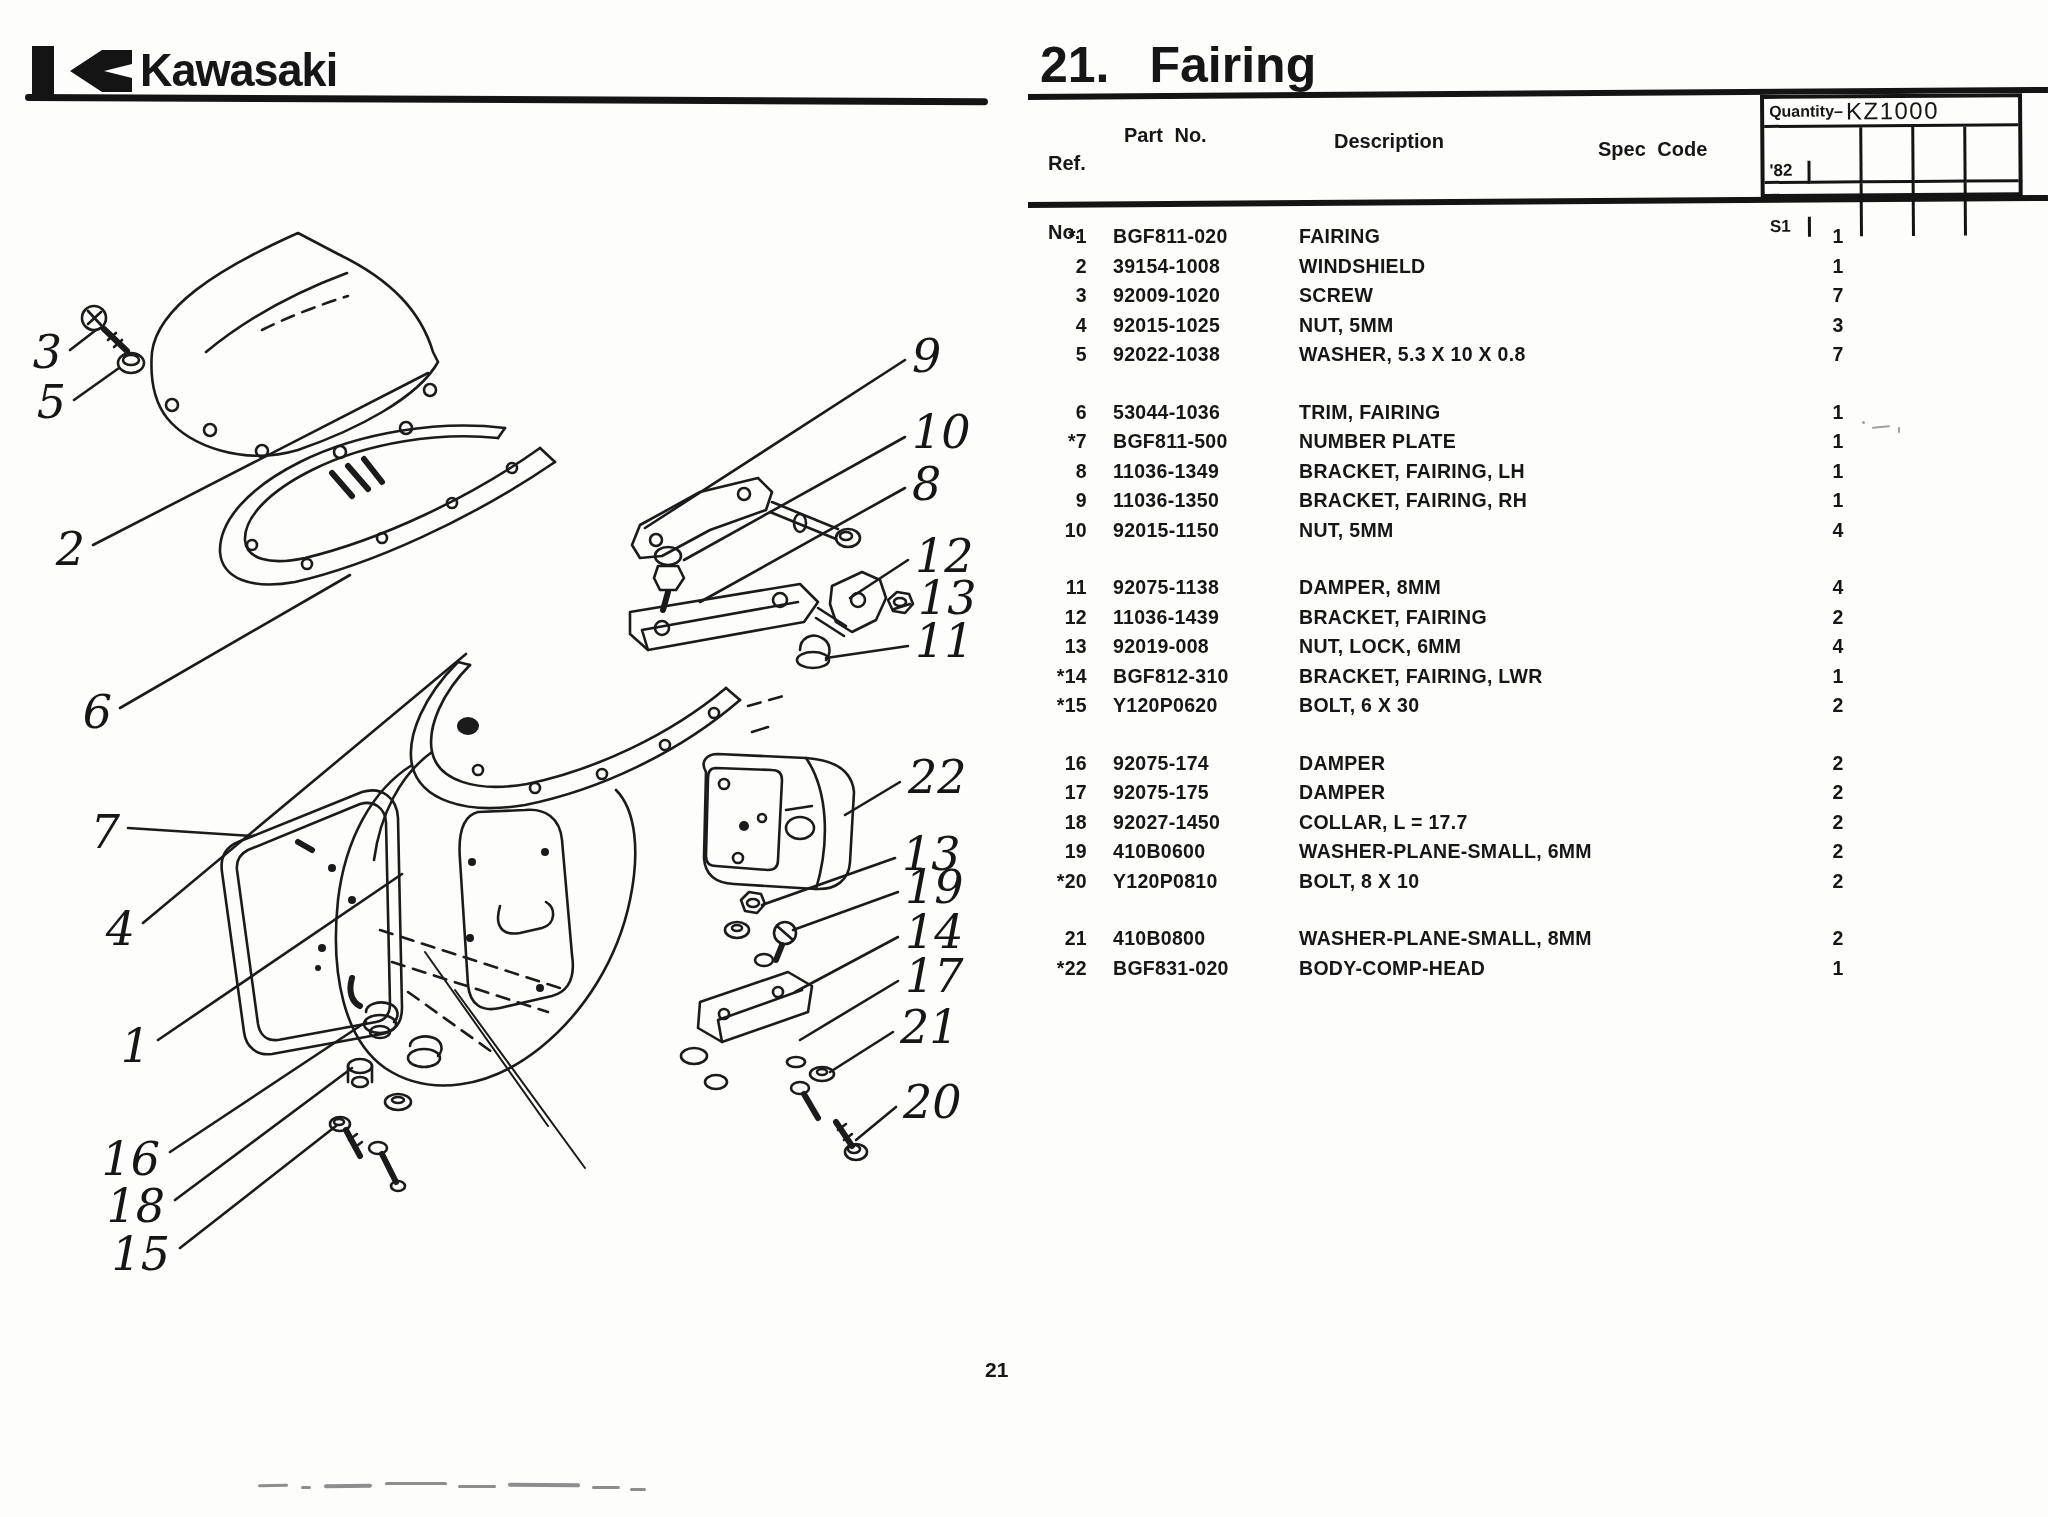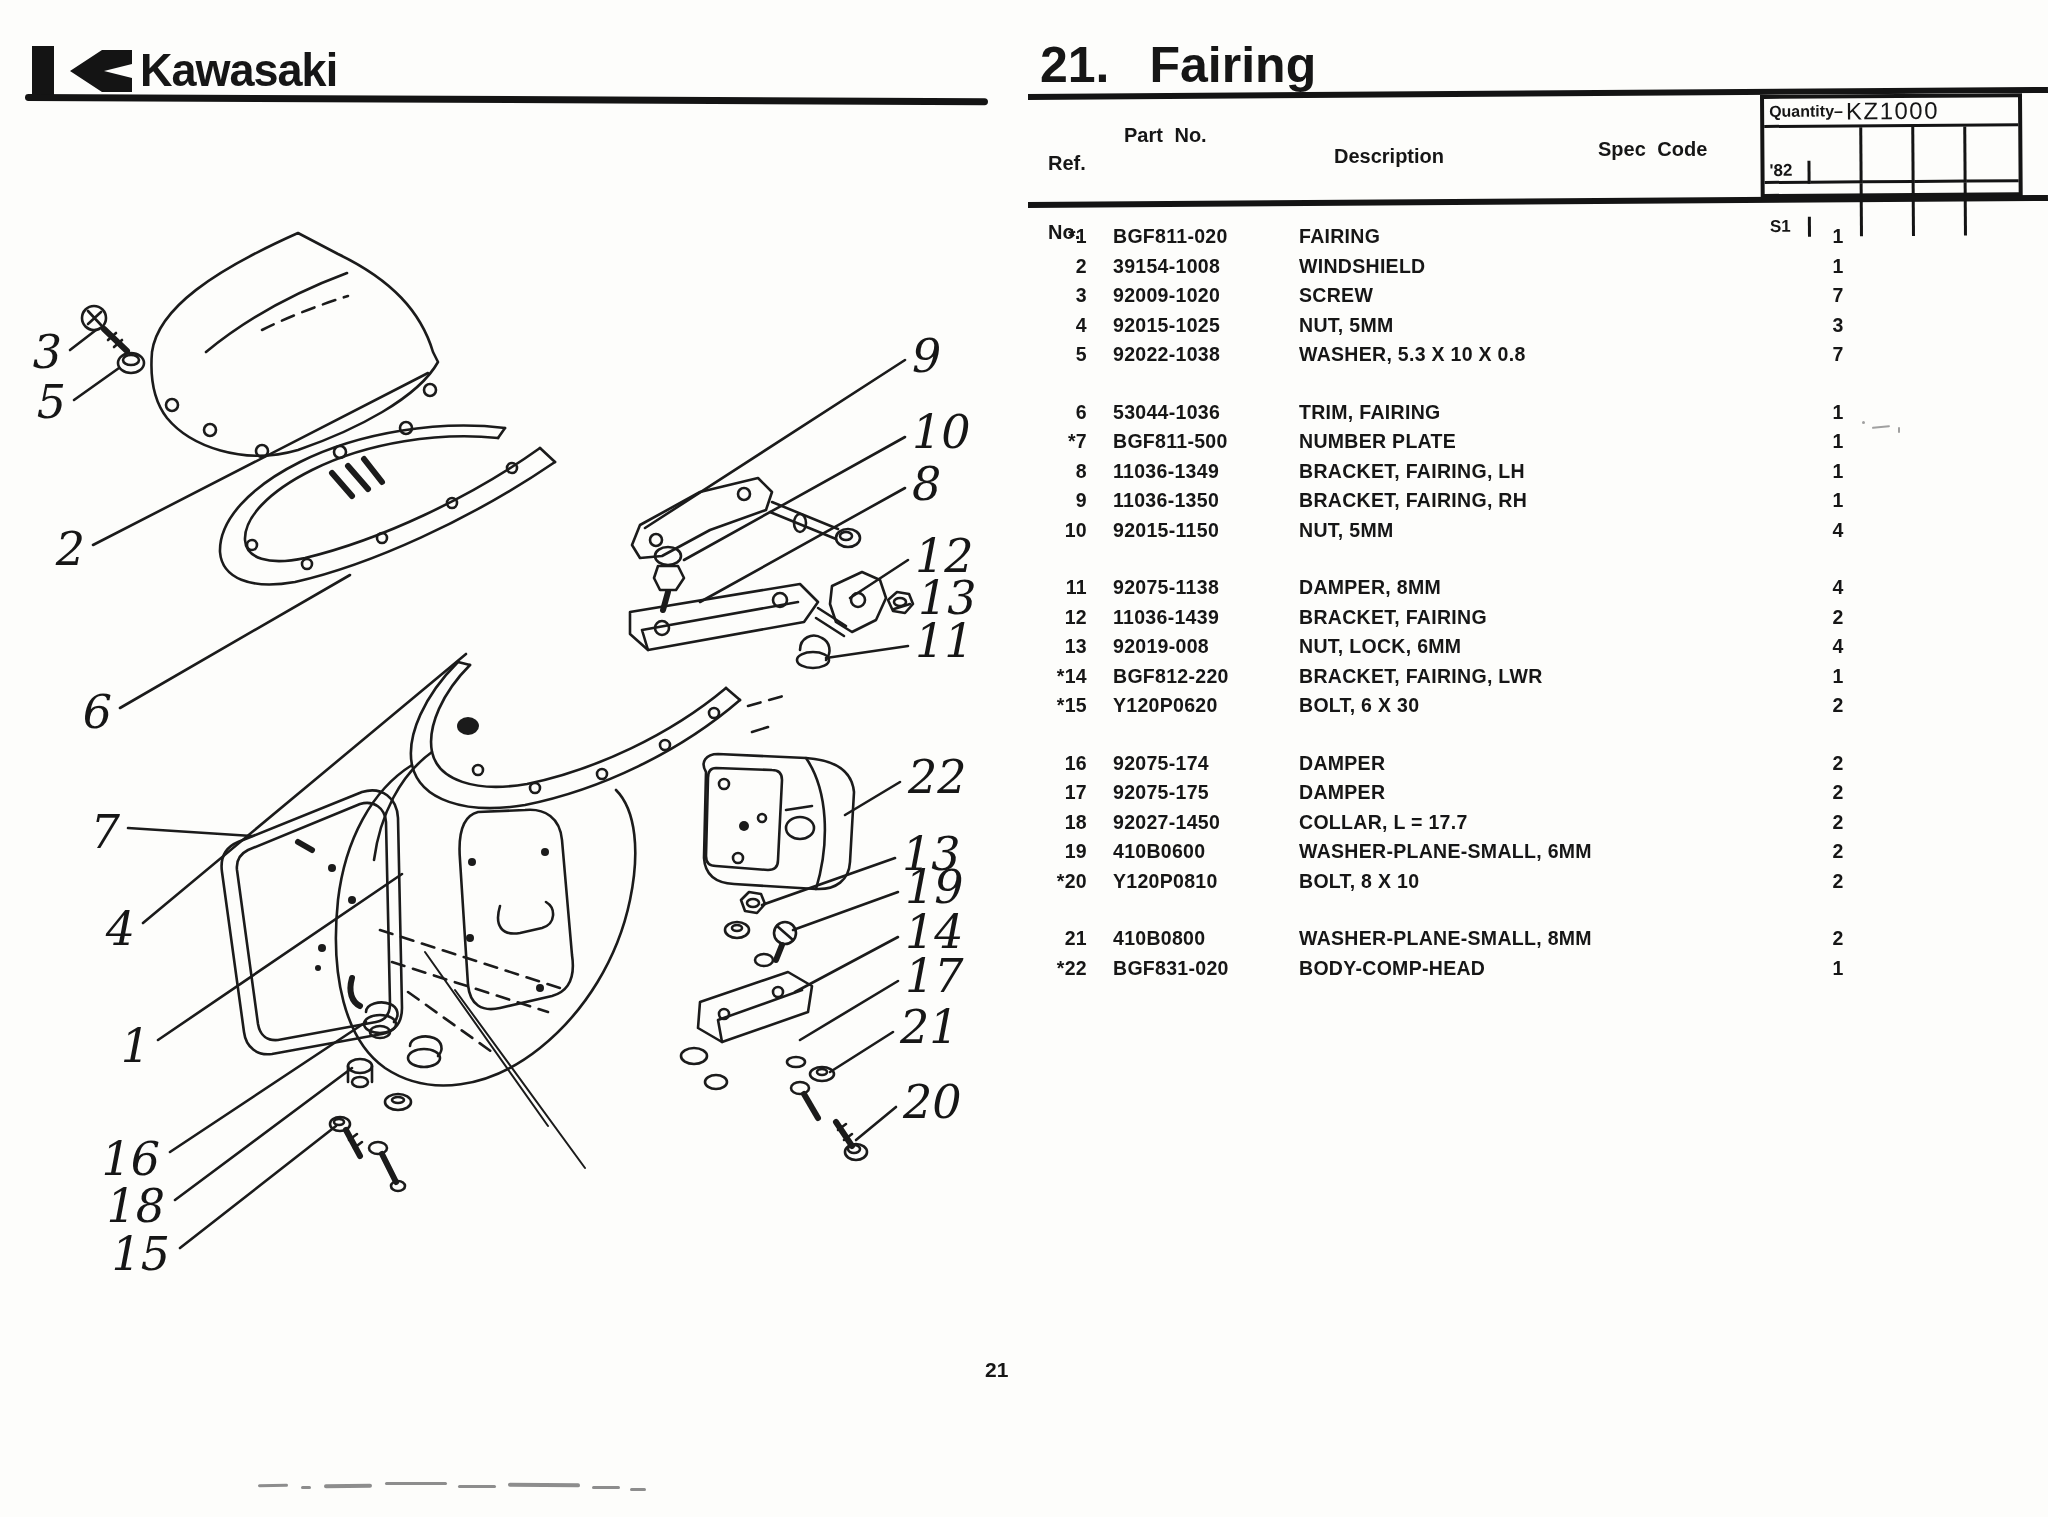--- a/index.html
+++ b/index.html
@@ -26,7 +26,7 @@
   .th{position:absolute;font-weight:700;font-size:20px;white-space:pre;word-spacing:6px;}
   #th-ref{left:1048px;top:106px;line-height:23px;}
   #th-part{left:1124px;top:124px;}
-  #th-desc{left:1334px;top:130px;margin-top:15px;}
+  #th-desc{left:1334px;top:130px;}
   #th-spec{left:1598px;top:138px;}
 
   

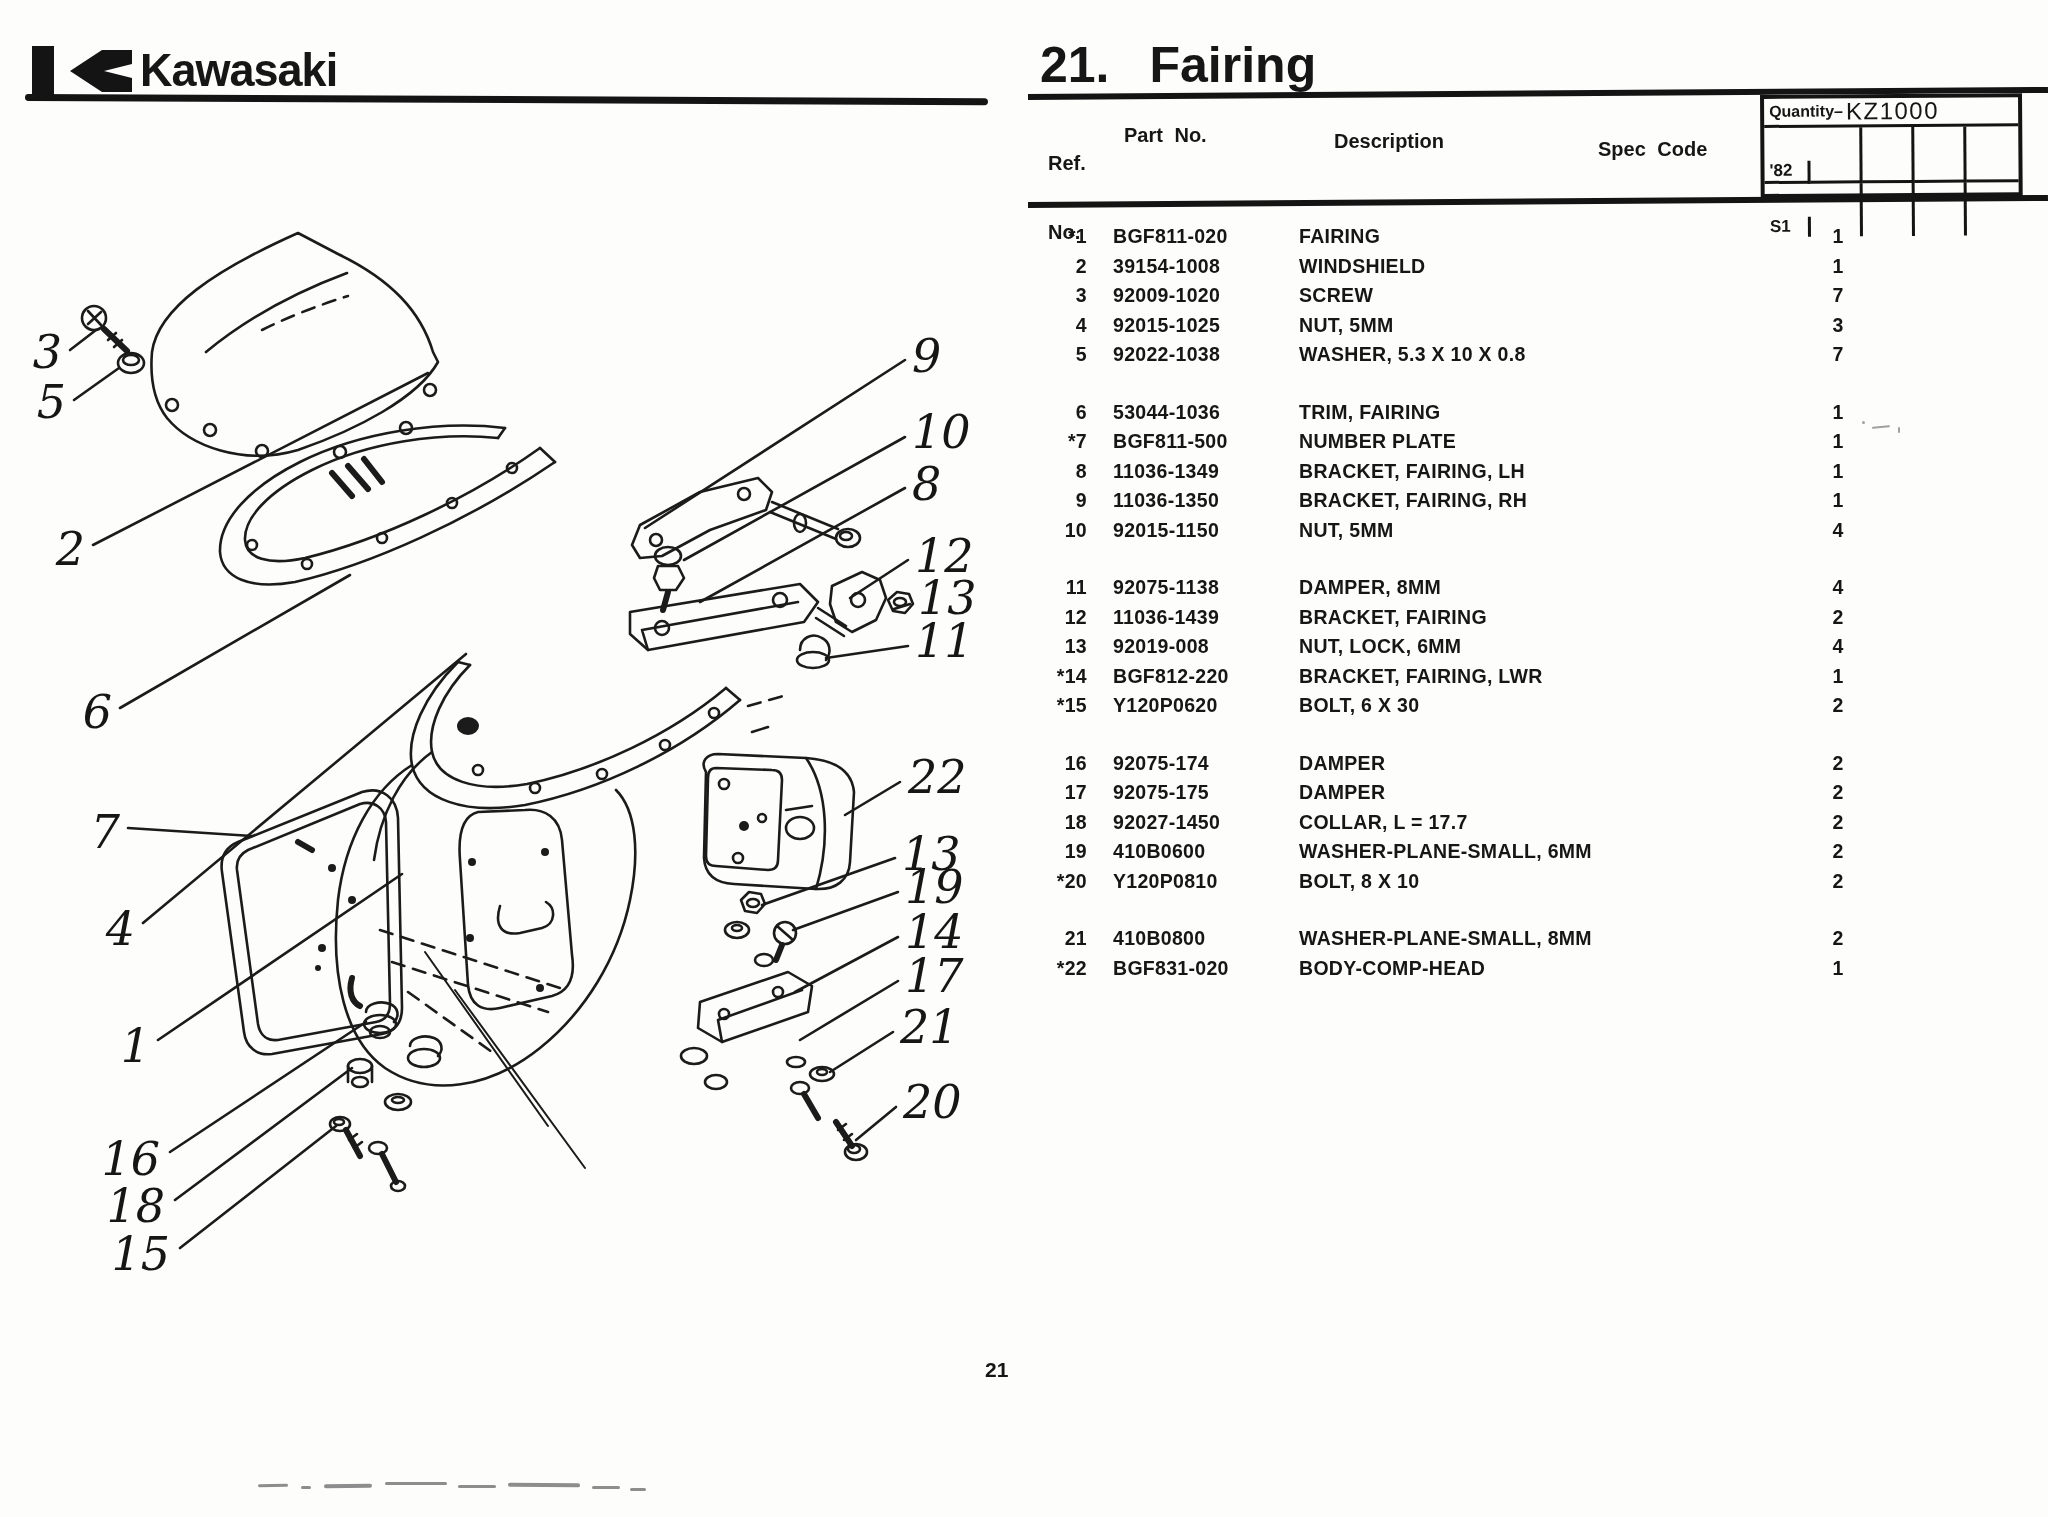--- a/index.html
+++ b/index.html
@@ -127,7 +127,7 @@
       <div class="row gap"><span class="c-ref">11</span><span class="c-part">92075-1138</span><span class="c-desc">DAMPER, 8MM</span><span class="c-qty">4</span></div>
       <div class="row"><span class="c-ref">12</span><span class="c-part">11036-1439</span><span class="c-desc">BRACKET, FAIRING</span><span class="c-qty">2</span></div>
       <div class="row"><span class="c-ref">13</span><span class="c-part">92019-008</span><span class="c-desc">NUT, LOCK, 6MM</span><span class="c-qty">4</span></div>
-      <div class="row"><span class="c-ref">*14</span><span class="c-part">BGF812-220</span><span class="c-desc">BRACKET, FAIRING, LWR</span><span class="c-qty">1</span></div>
+      <div class="row"><span class="c-ref">*14</span><span class="c-part">BGF812-310</span><span class="c-desc">BRACKET, FAIRING, LWR</span><span class="c-qty">1</span></div>
       <div class="row"><span class="c-ref">*15</span><span class="c-part">Y120P0620</span><span class="c-desc">BOLT, 6 X 30</span><span class="c-qty">2</span></div>
       <div class="row gap"><span class="c-ref">16</span><span class="c-part">92075-174</span><span class="c-desc">DAMPER</span><span class="c-qty">2</span></div>
       <div class="row"><span class="c-ref">17</span><span class="c-part">92075-175</span><span class="c-desc">DAMPER</span><span class="c-qty">2</span></div>

